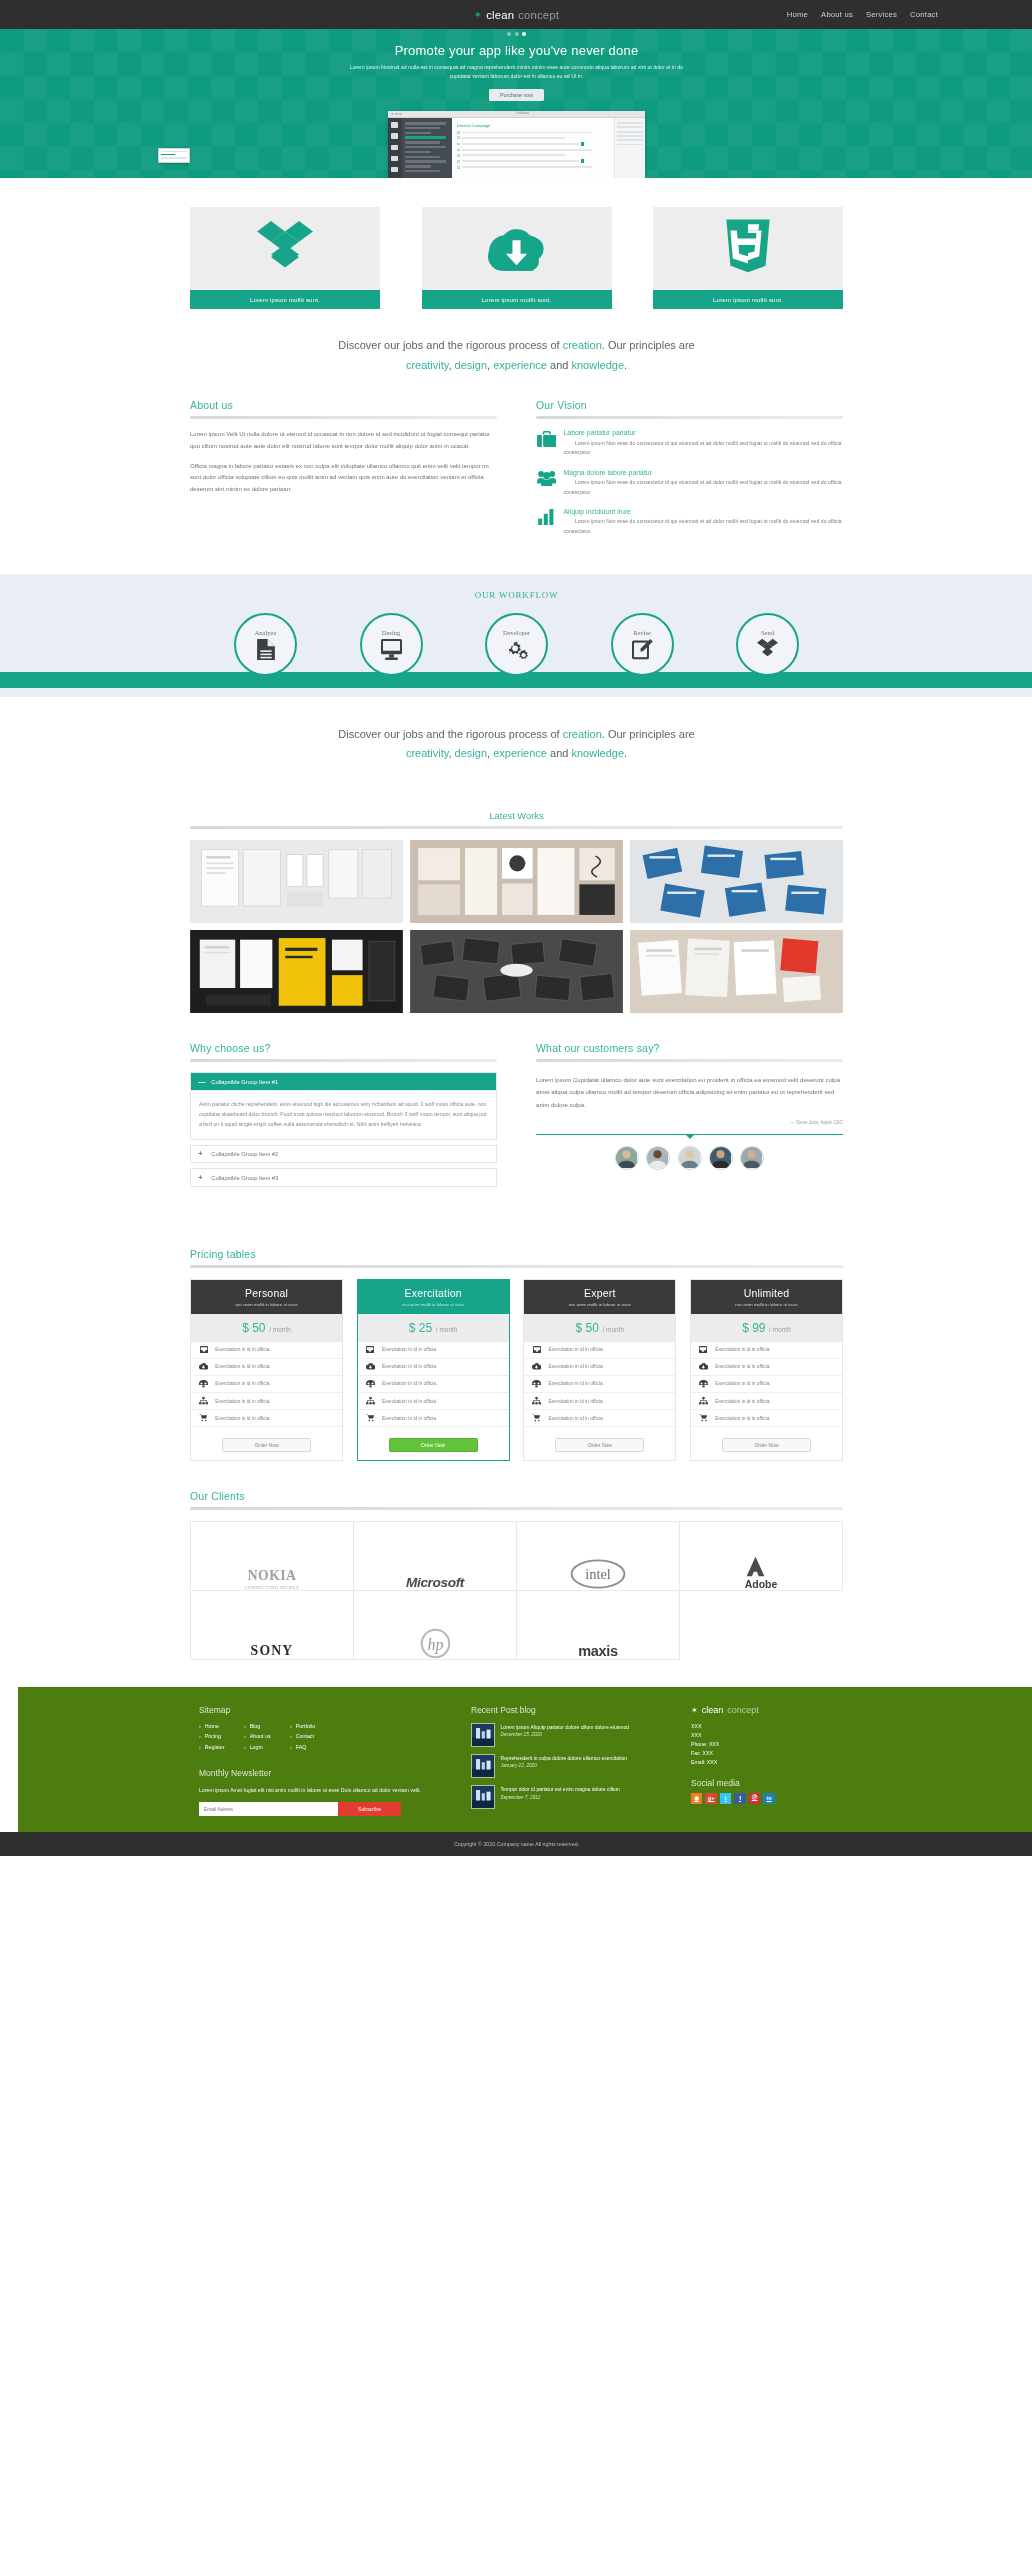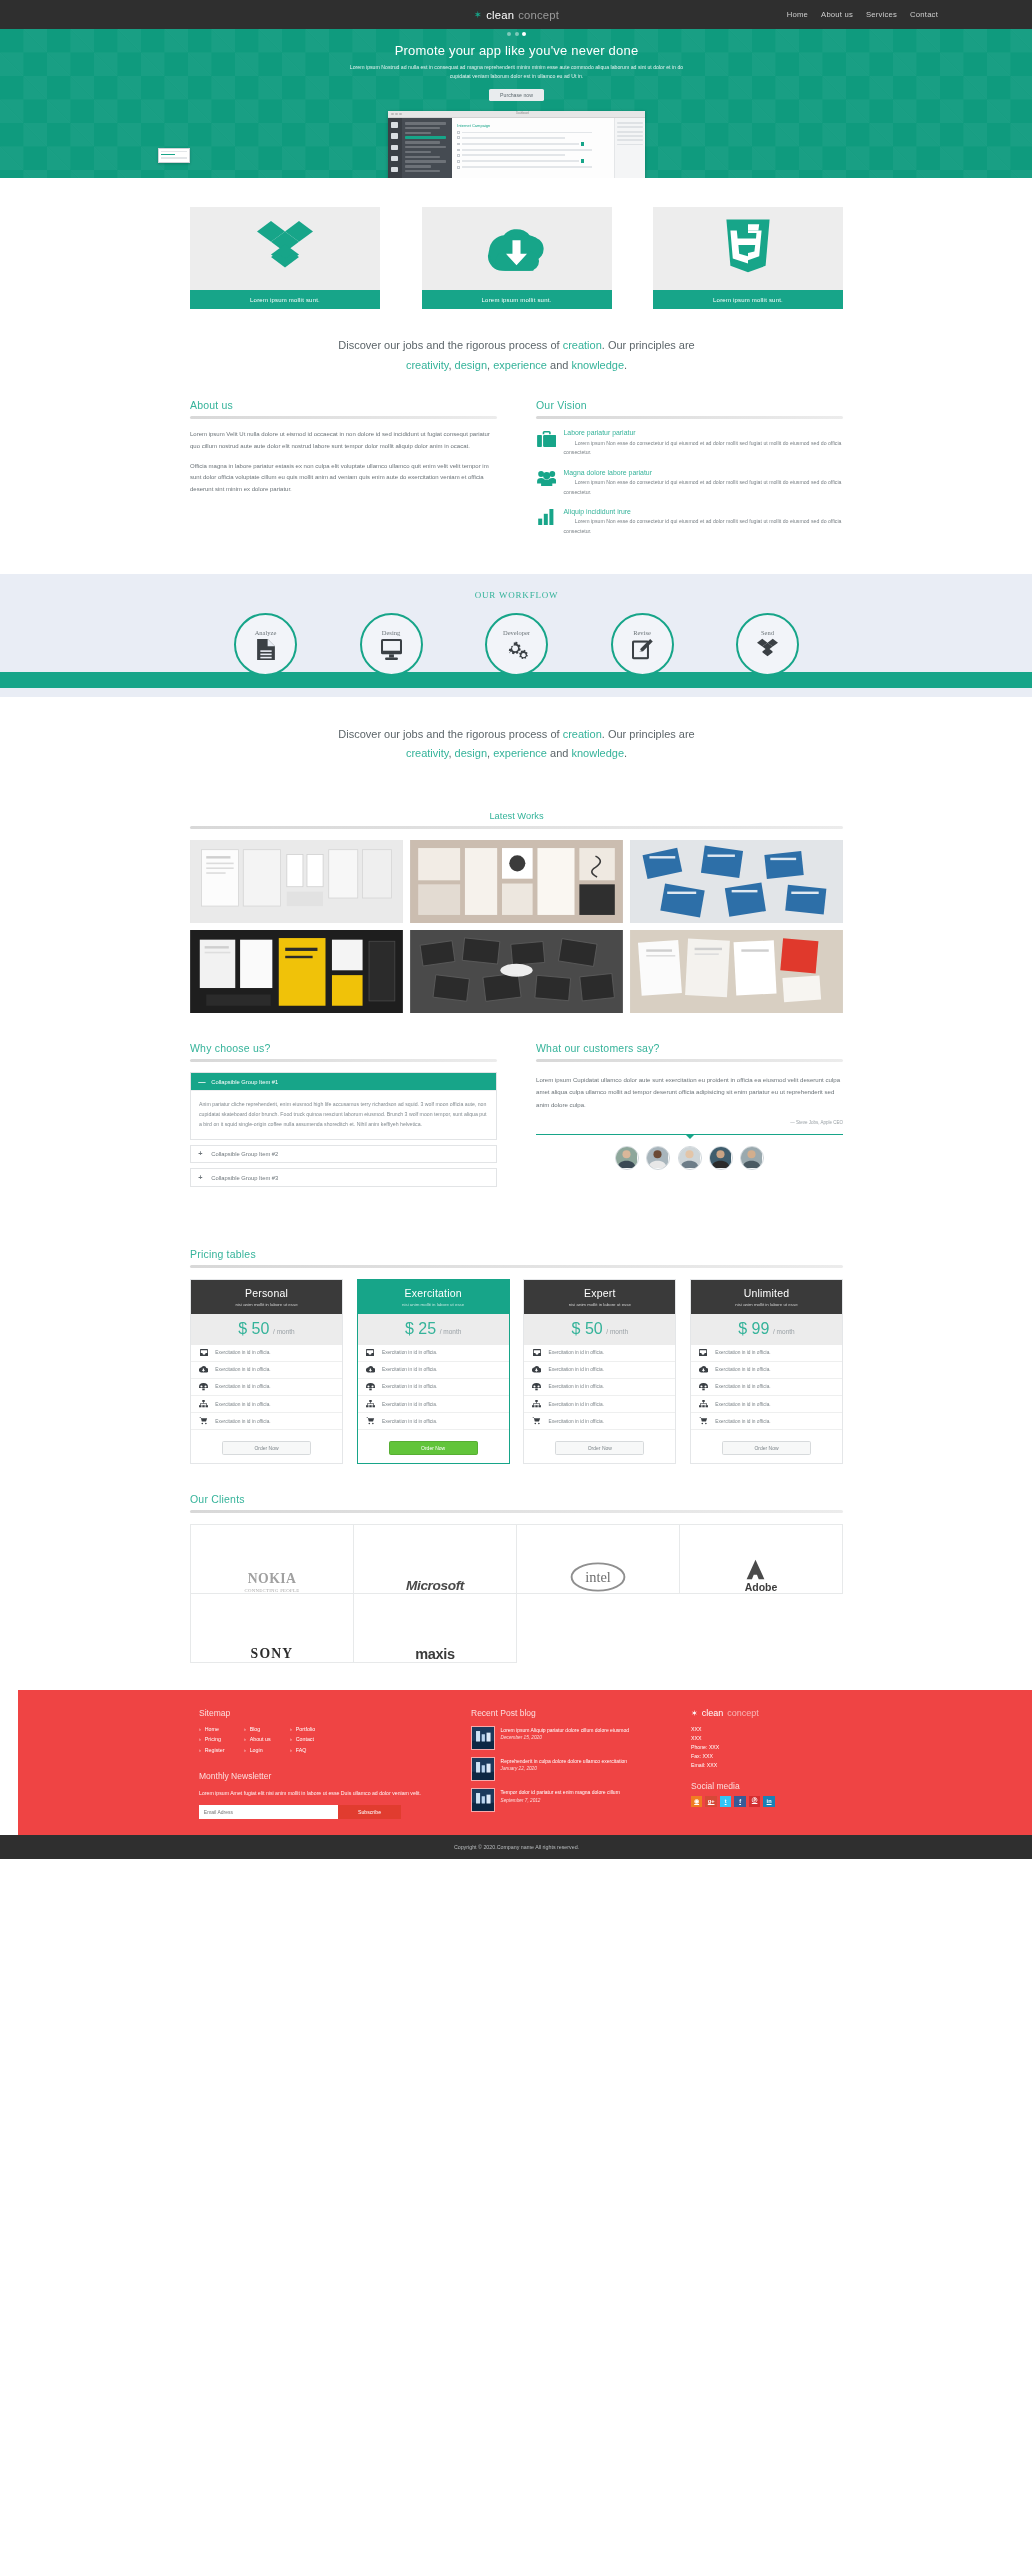--- a/index.html
+++ b/index.html
@@ -132,7 +132,7 @@
   .phead .nm { font-size: 10.5px; font-weight: 400; letter-spacing: 0.2px; }
   .phead .sb { font-size: 4.4px; color: rgba(255,255,255,.72); margin-top: 3.2px; }
   .pprice { background: #ececec; text-align: center; padding: 6.5px 0; color: #35b39a; }
-  .pprice .amt { font-size: 16px; }
+  .pprice .amt { font-size: 12px; }
   .pprice .per { font-size: 6.5px; color: #9aa1a6; }
   .pfeat { display: flex; align-items: center; gap: 7.3px; padding: 4.4px 8px; border-bottom: 0.8px solid #eeefef; font-size: 4.8px; color: #7d858a; }
   .pfeat .pi { width: 9px; flex: none; color: #3a3f44; display: flex; justify-content: center; }

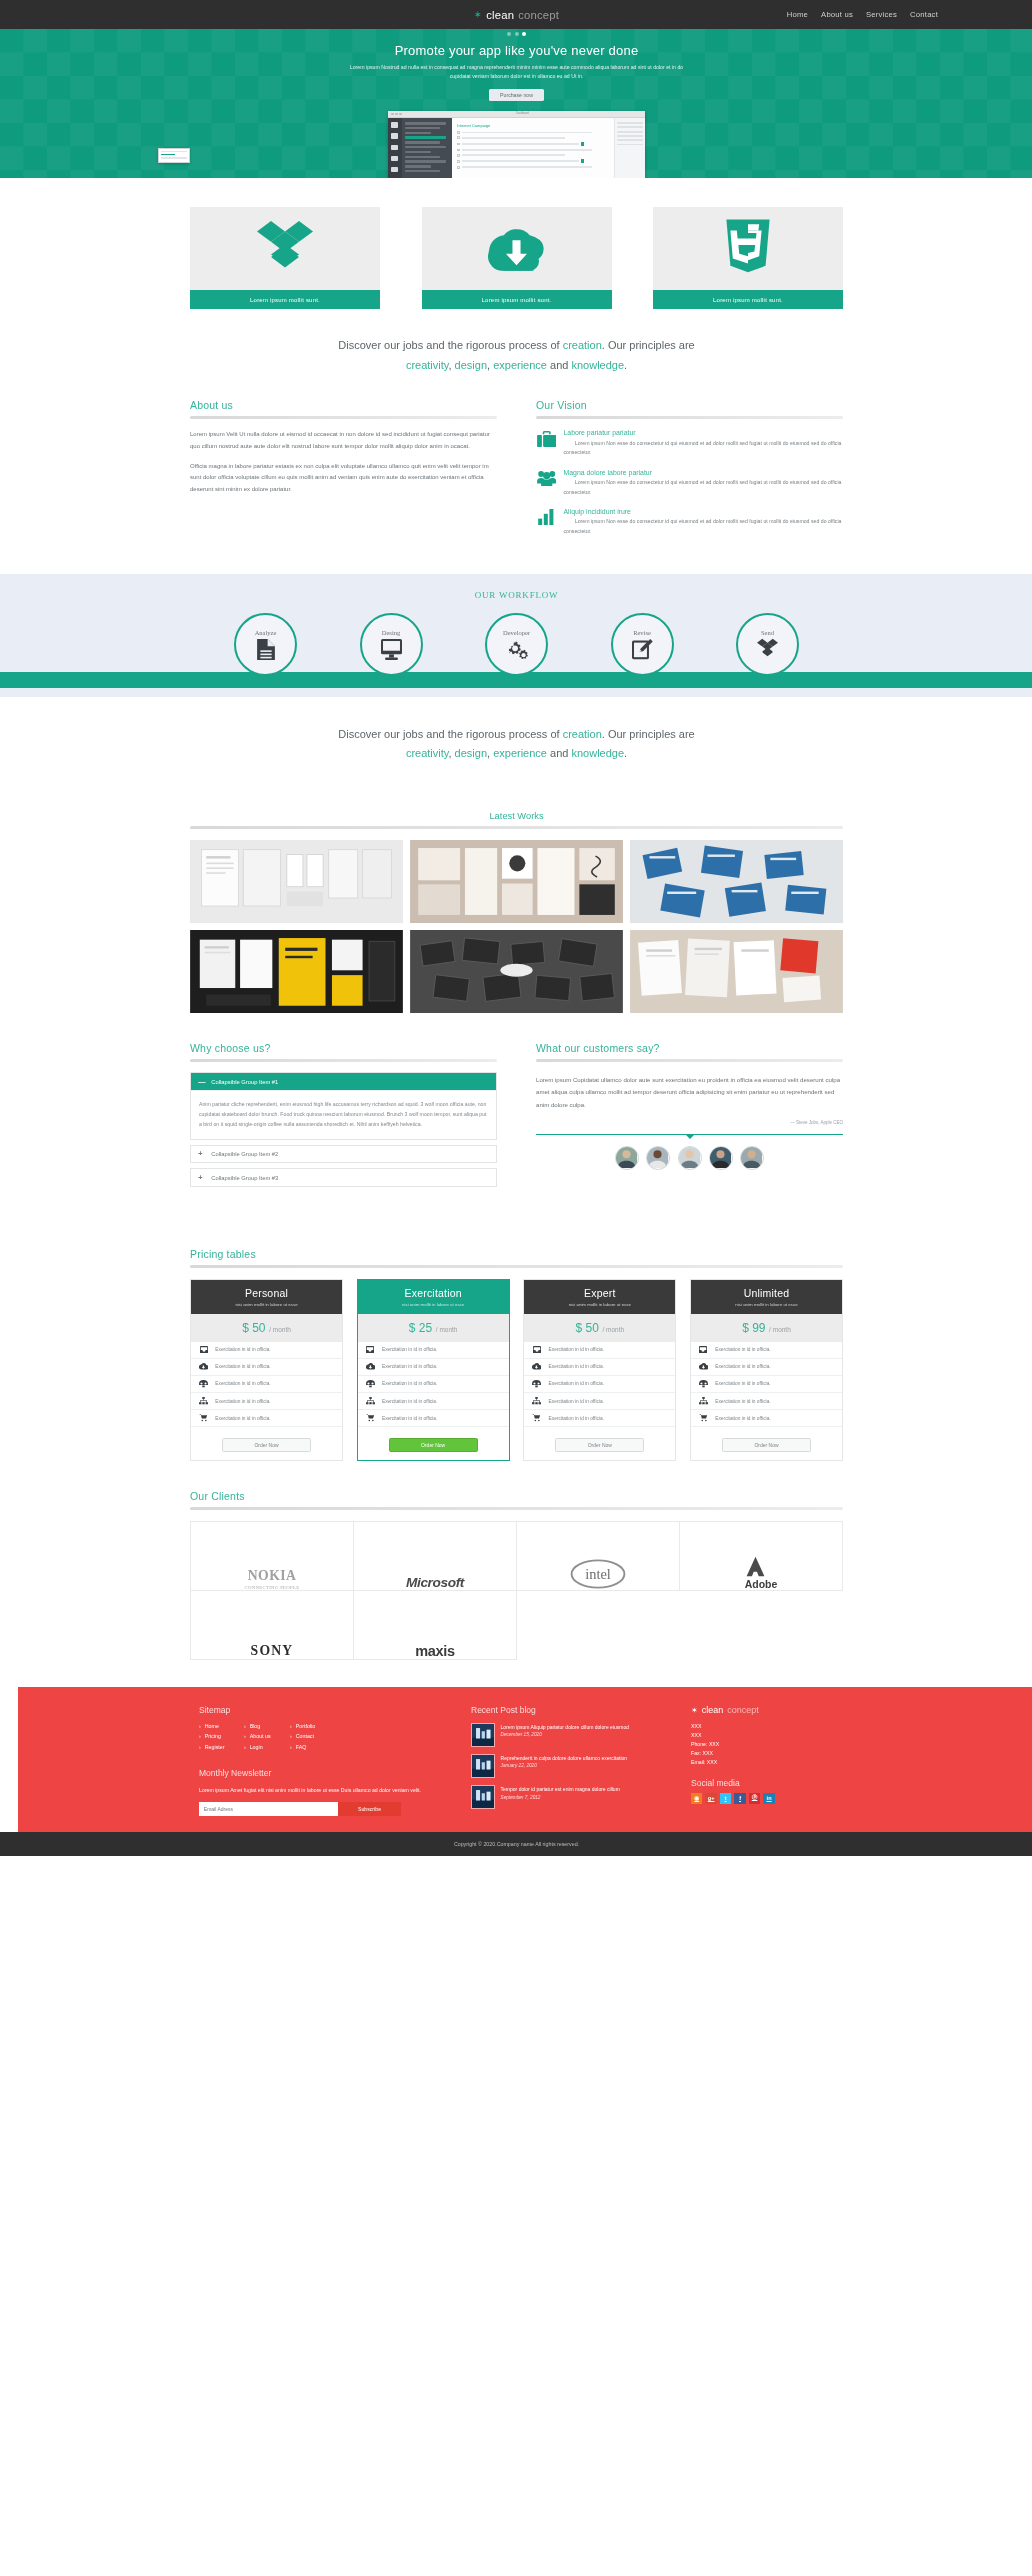--- a/index.html
+++ b/index.html
@@ -959,6 +959,12 @@
           <div style="font-size:13.7px;font-weight:bold;color:#2c2c2c;letter-spacing:1.2px;font-family:'Liberation Serif',serif">SONY</div>
         </div>
 
+        <div class="cl">
+          <svg width="47" height="31" viewBox="0 0 58 38">
+            <circle cx="29" cy="19" r="17" fill="none" stroke="#b9b9b9" stroke-width="2.6"></circle>
+            <text x="29" y="27" text-anchor="middle" font-family="'Liberation Serif',serif" font-style="italic" font-size="20" fill="#9e9e9e">hp</text>
+          </svg>
+        </div>
 
         <div class="cl">
           <div style="font-size:14.5px;font-weight:bold;color:#3b3b3b;letter-spacing:-0.3px">maxis</div>

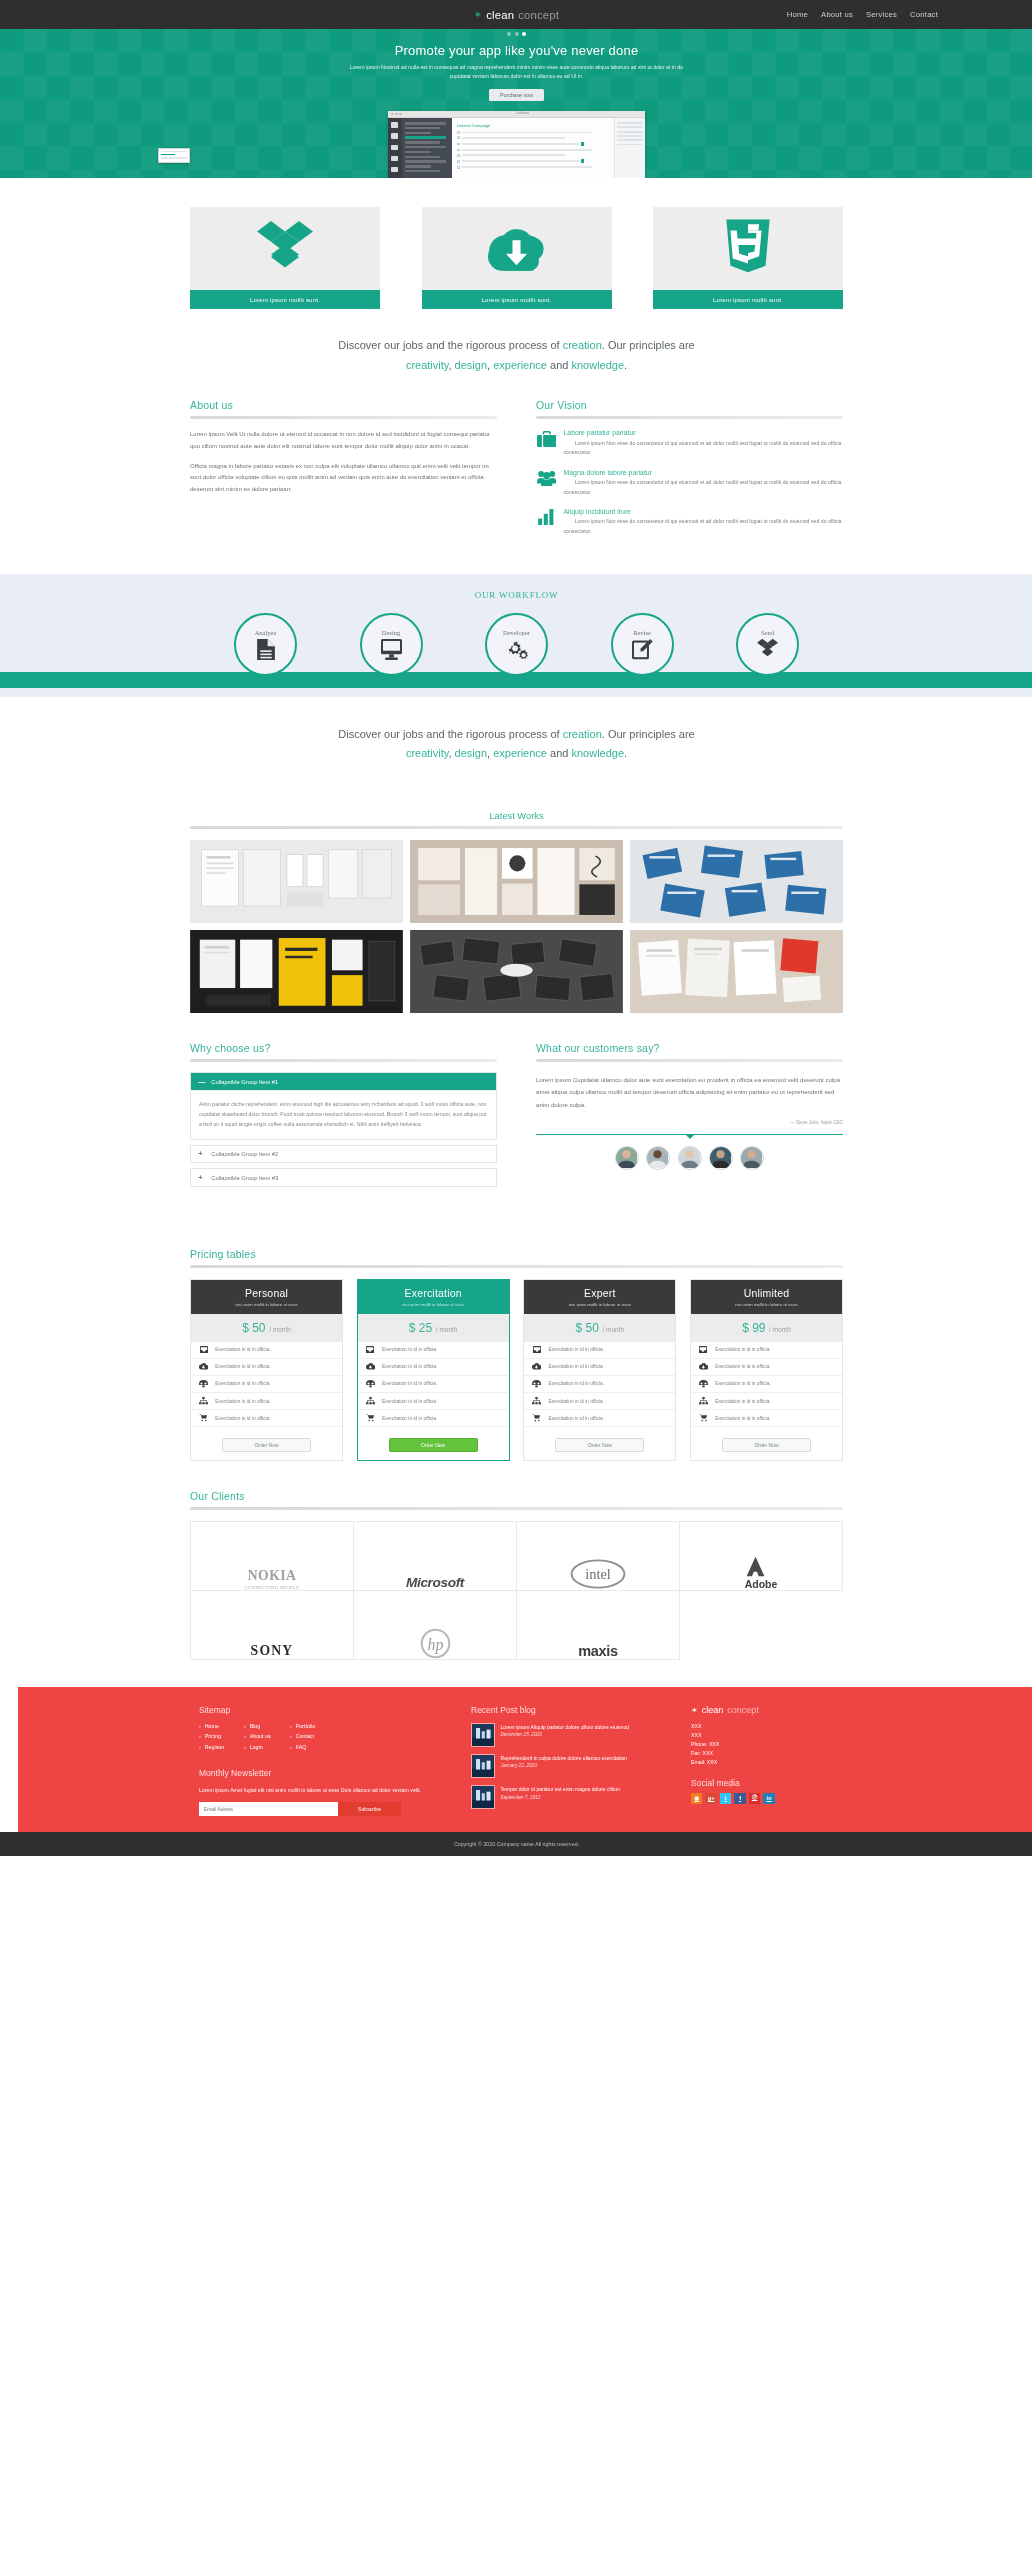--- a/index.html
+++ b/index.html
@@ -145,7 +145,7 @@
   .cl { width: 163px; height: 69px; border-right: 0.8px solid #e7e9ea; border-bottom: 0.8px solid #e7e9ea; display: flex; align-items: flex-end; justify-content: center; }
 
   
-  .footer { background: #ef4444; margin-top: 27.4px; padding: 18px 0 16px; color: #ffffff; margin-left: 18px; }
+  .footer { background: #4d7c0f; margin-top: 27.4px; padding: 18px 0 16px; color: #ffffff; margin-left: 18px; }
   .fgrid { display: flex; justify-content: space-between; }
   .fc1 { width: 234px; } .fc2 { width: 182px; } .fc3 { width: 161px; }
   .fh { font-size: 8.5px; font-weight: 400; color: rgba(255,255,255,.82); margin-bottom: 7.3px; }

